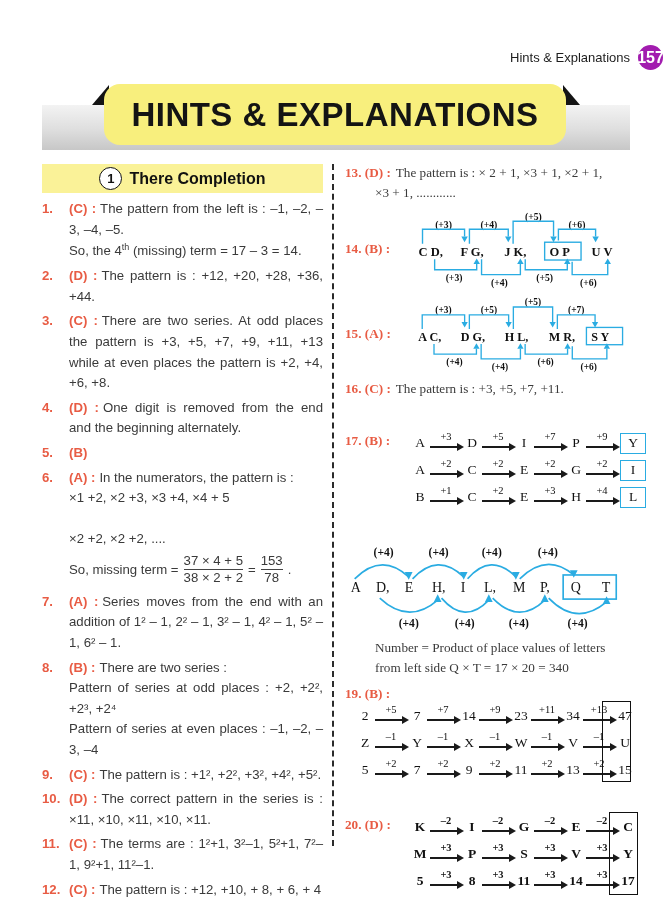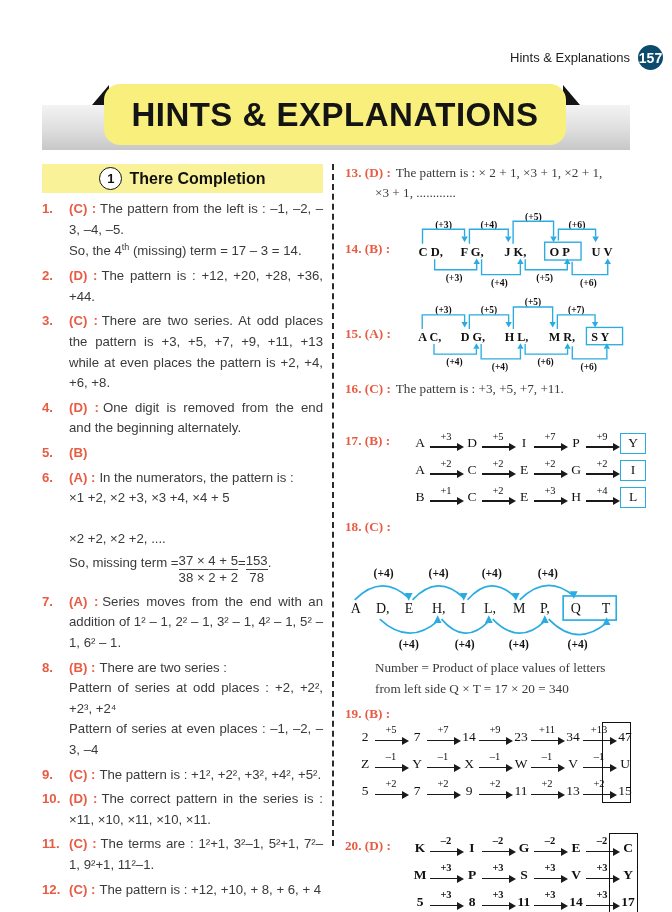--- a/index.html
+++ b/index.html
@@ -8,8 +8,8 @@
   
   .top-head{position:absolute;top:45px;right:40px;display:flex;align-items:center;gap:8px;}
   .top-head .lbl{font-size:13px;color:#1d1d1d;}
-  .pagenum{width:25px;height:25px;border-radius:50%;background:#0c4a6e;color:#fff;
-           font-weight:700;font-size:14px;display:flex;align-items:center;justify-content:center;}
+  .pagenum{width:25px;height:25px;border-radius:50%;background:#a21caf;color:#fff;
+           font-weight:700;font-size:16px;display:flex;align-items:center;justify-content:center;}
   
   .graybar{position:absolute;left:42px;top:105px;width:588px;height:45px;
            background:linear-gradient(180deg,#f3f3f3 0%,#dedede 55%,#c7c7c7 100%);}

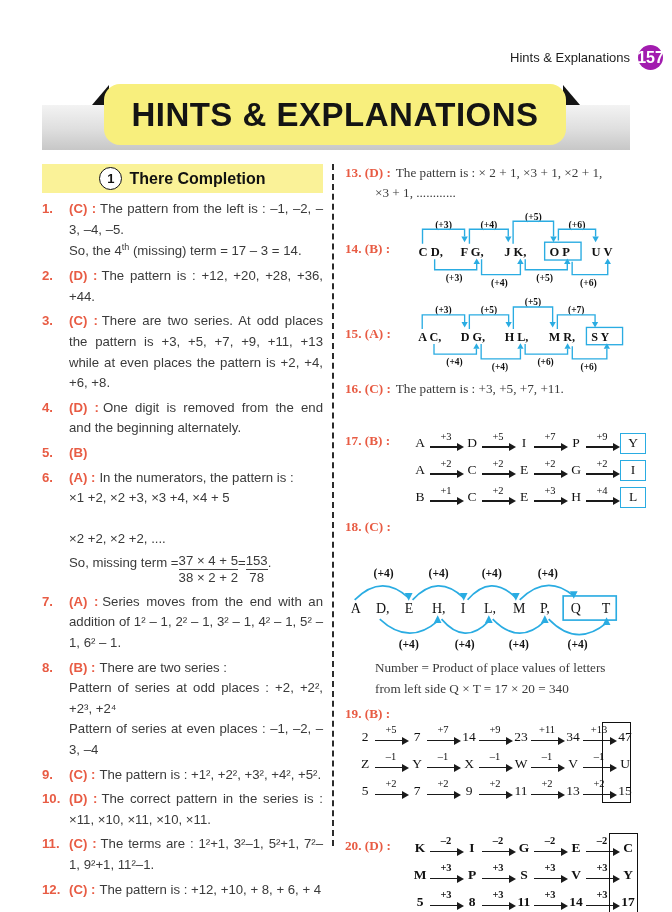--- a/index.html
+++ b/index.html
@@ -366,7 +366,6 @@
     </div>
 
     <div class="ritem">
-      <div><span class="rlabel">18. (C) :</span></div>
       <svg width="278" height="114" viewBox="0 0 288 118">
         <text class="al" text-anchor="middle" x="40" y="40">(+4)</text>
         <text class="al" text-anchor="middle" x="97" y="40">(+4)</text>

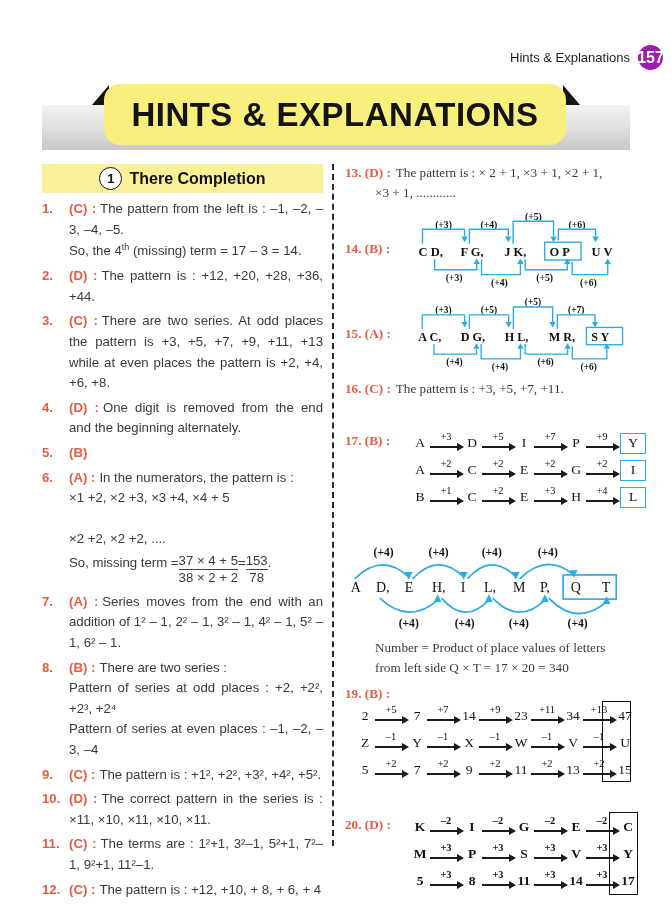--- a/index.html
+++ b/index.html
@@ -35,7 +35,7 @@
   .ibody{flex:1;text-align:justify;color:#3a3a3a;}
   .ians{color:#E85C44;font-weight:700;padding-right:4px;}
   sup{font-size:9px;}
-  .frac-line{display:flex;align-items:flex-start;margin:3px 0 1px;text-align:left;}
+  .frac-line{display:flex;align-items:center;gap:5px;margin:3px 0 1px;text-align:left;}
   .frac{text-align:center;font-size:13.2px;line-height:1.25;}
   .frac .fden{border-top:1.3px solid #444;display:block;}
   .frac .fnum{display:block;}

